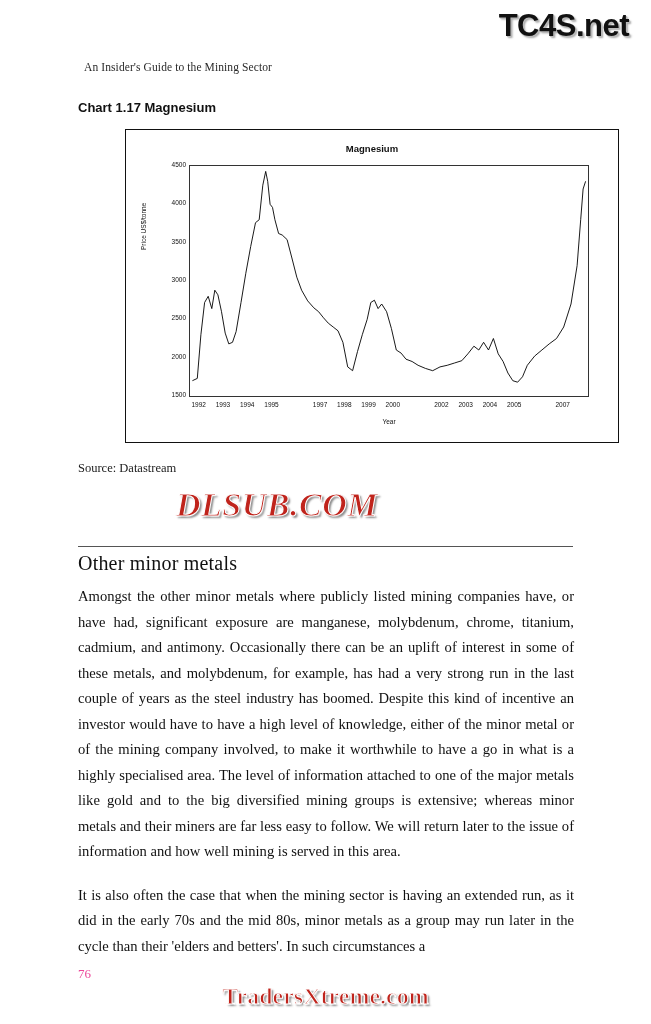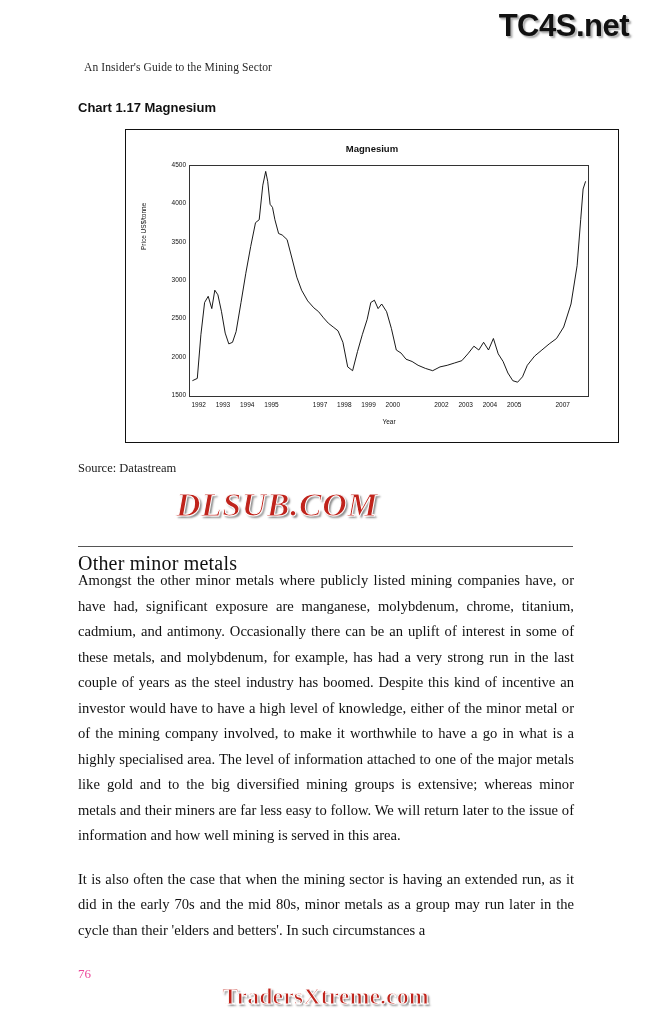--- a/index.html
+++ b/index.html
@@ -199,7 +199,7 @@
     width: 496px;
   }
   .body-col p {
-    margin: 0 0 18px 0;
+    margin: 16px 0 18px 0;
     font-family: "Liberation Serif", serif;
     font-size: 14.6px;
     line-height: 25.5px;

